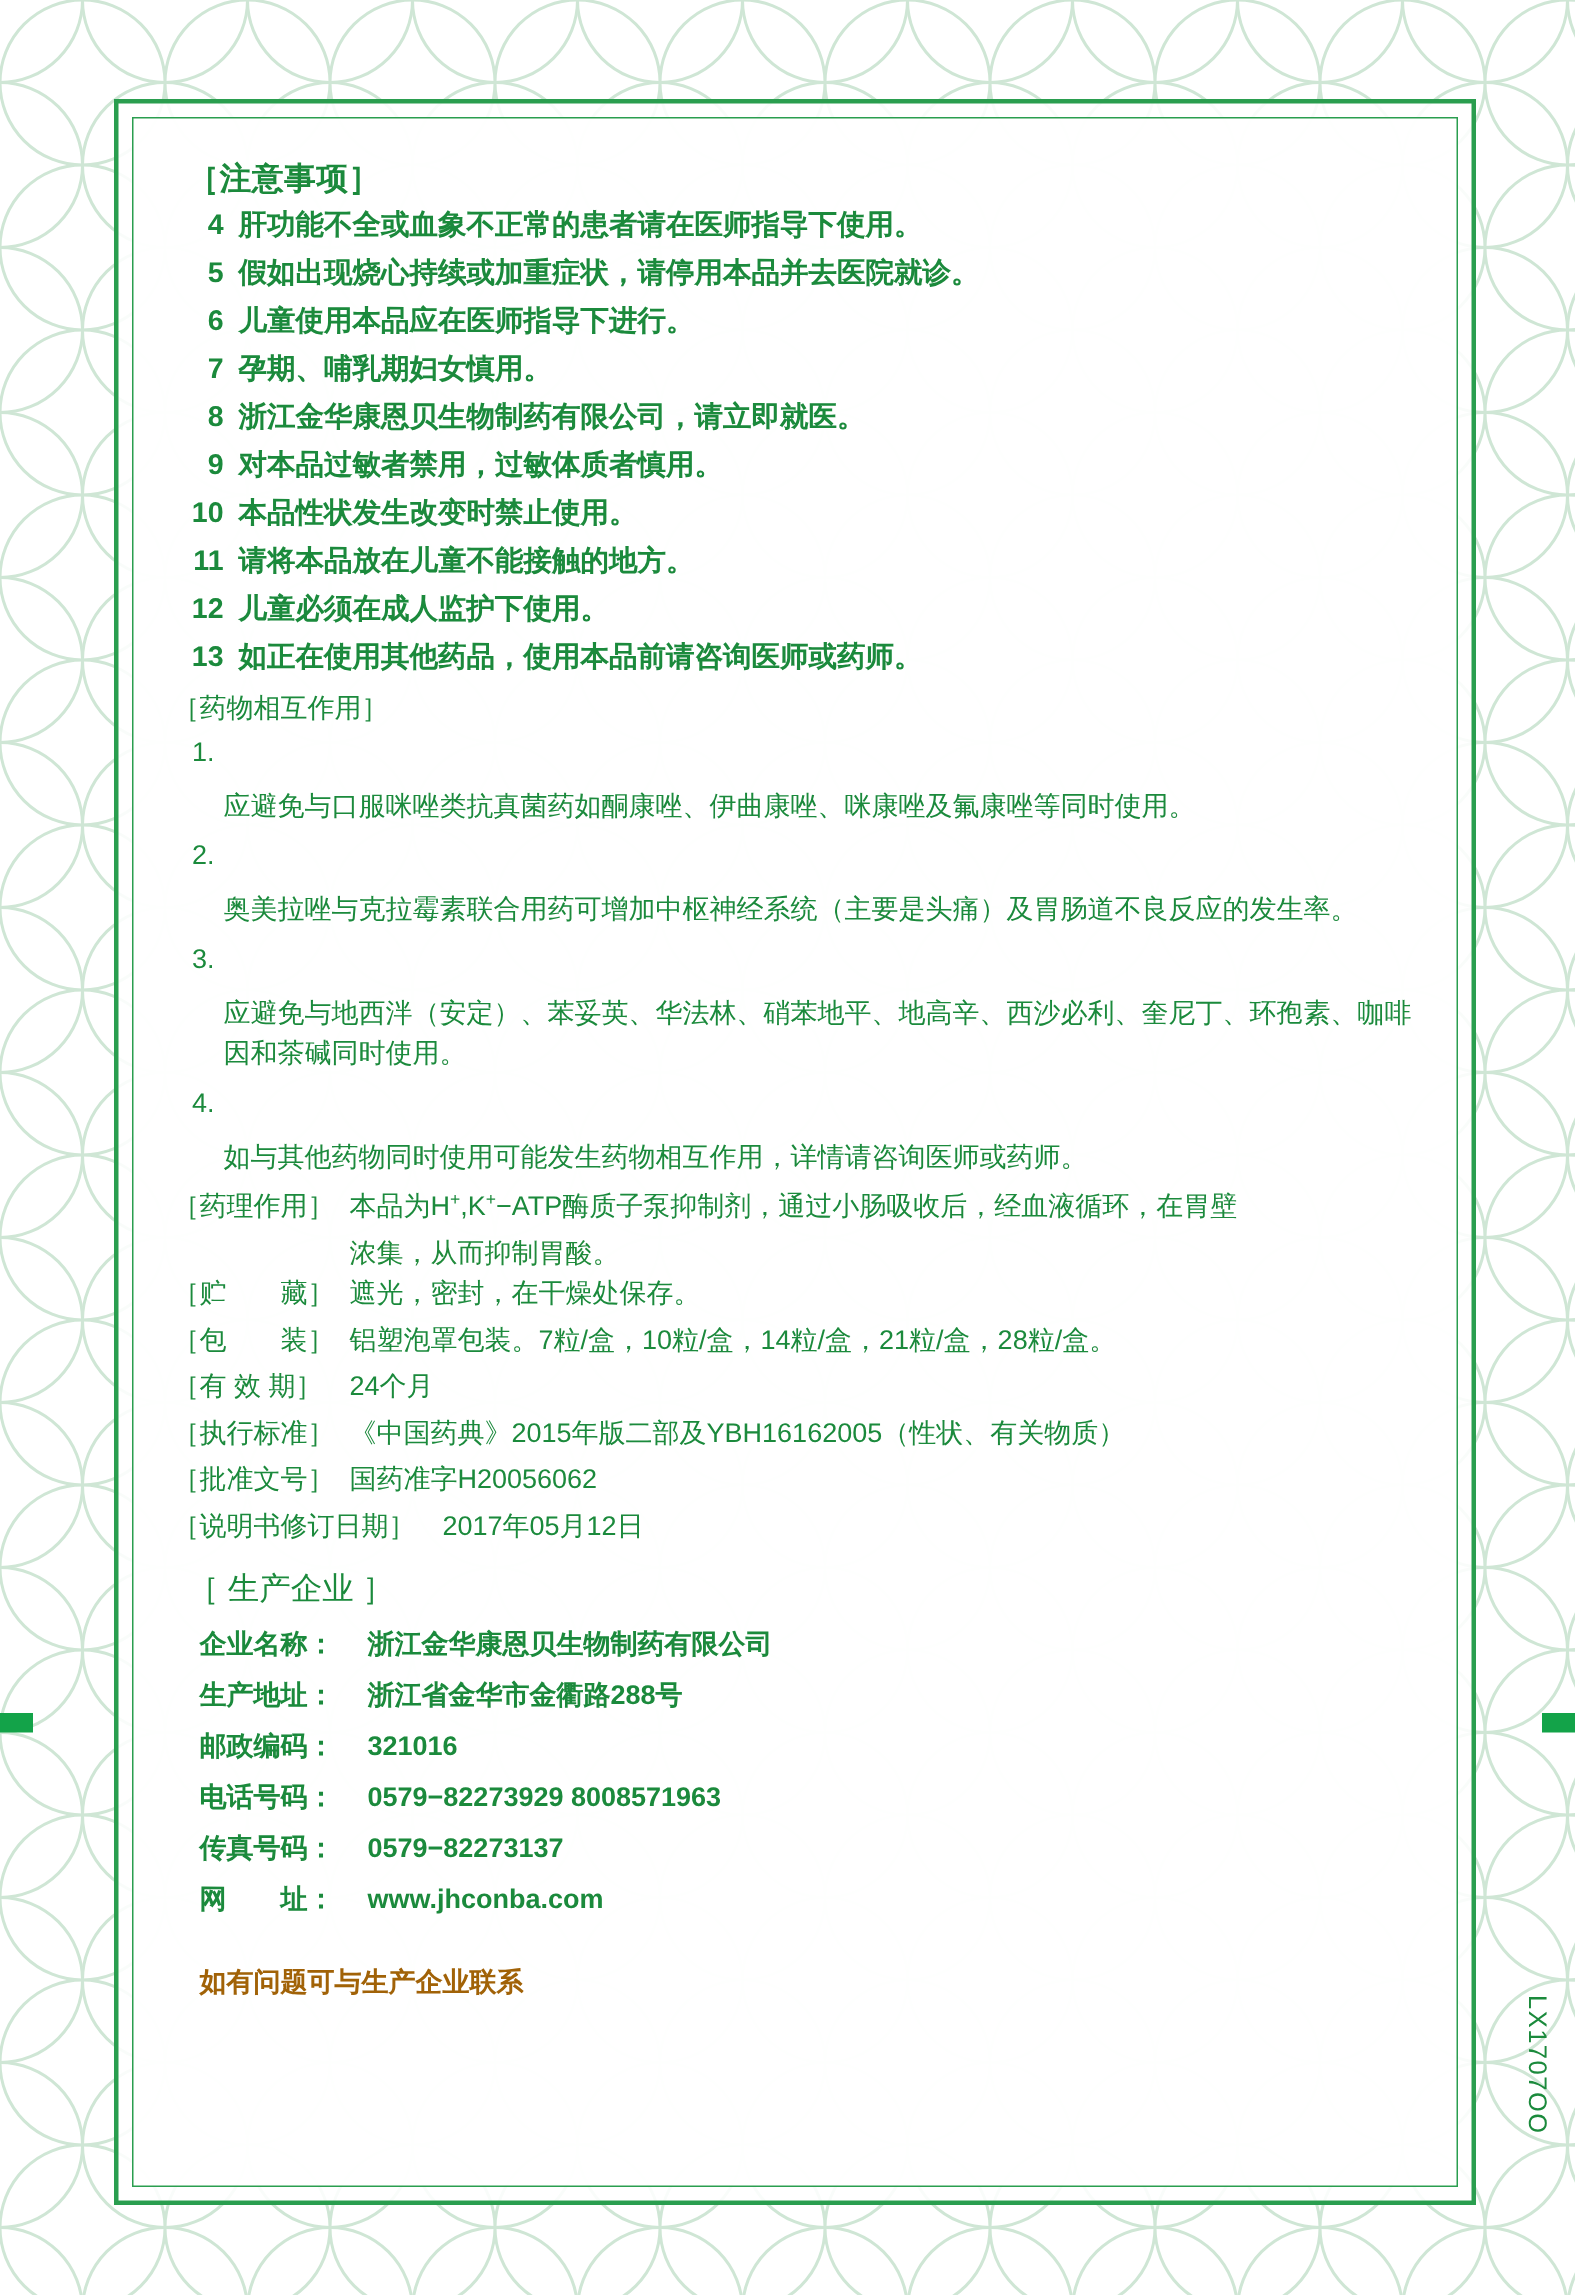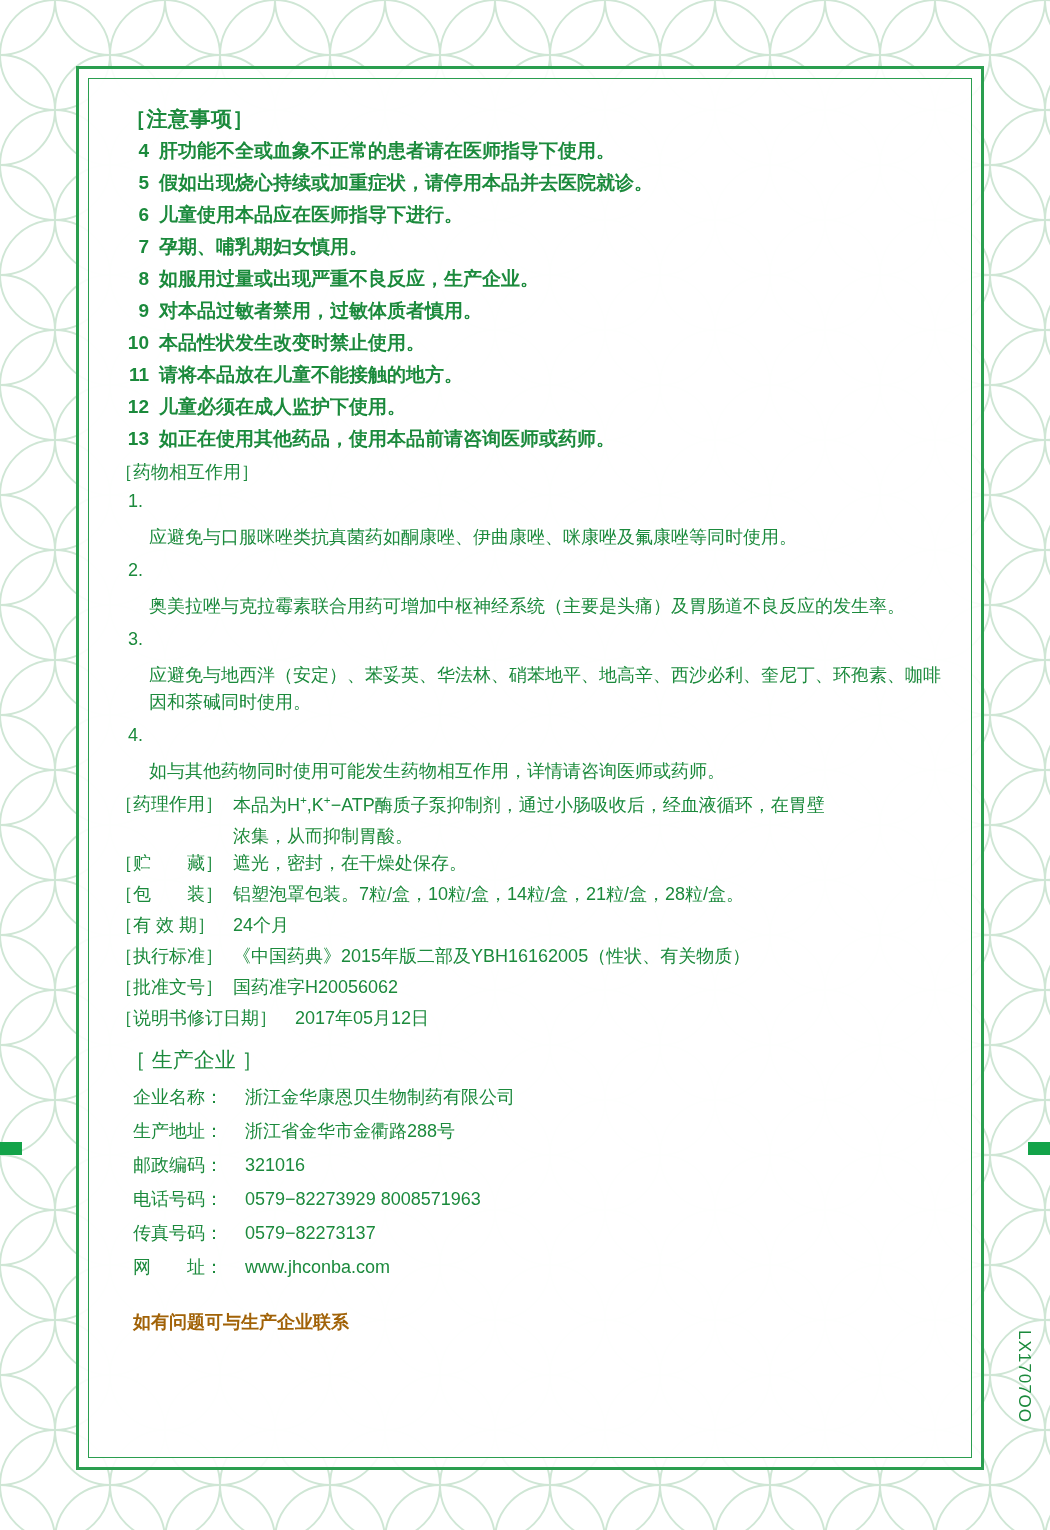--- a/index.html
+++ b/index.html
@@ -217,7 +217,7 @@
       </li>
       <li class="note-item">
         <span class="note-num">8</span>
-        <span class="note-text">如服用过量或出现严重不良反应，生产企业。</span>
+        <span class="note-text">浙江金华康恩贝生物制药有限公司，请立即就医。</span>
       </li>
       <li class="note-item">
         <span class="note-num">9</span>

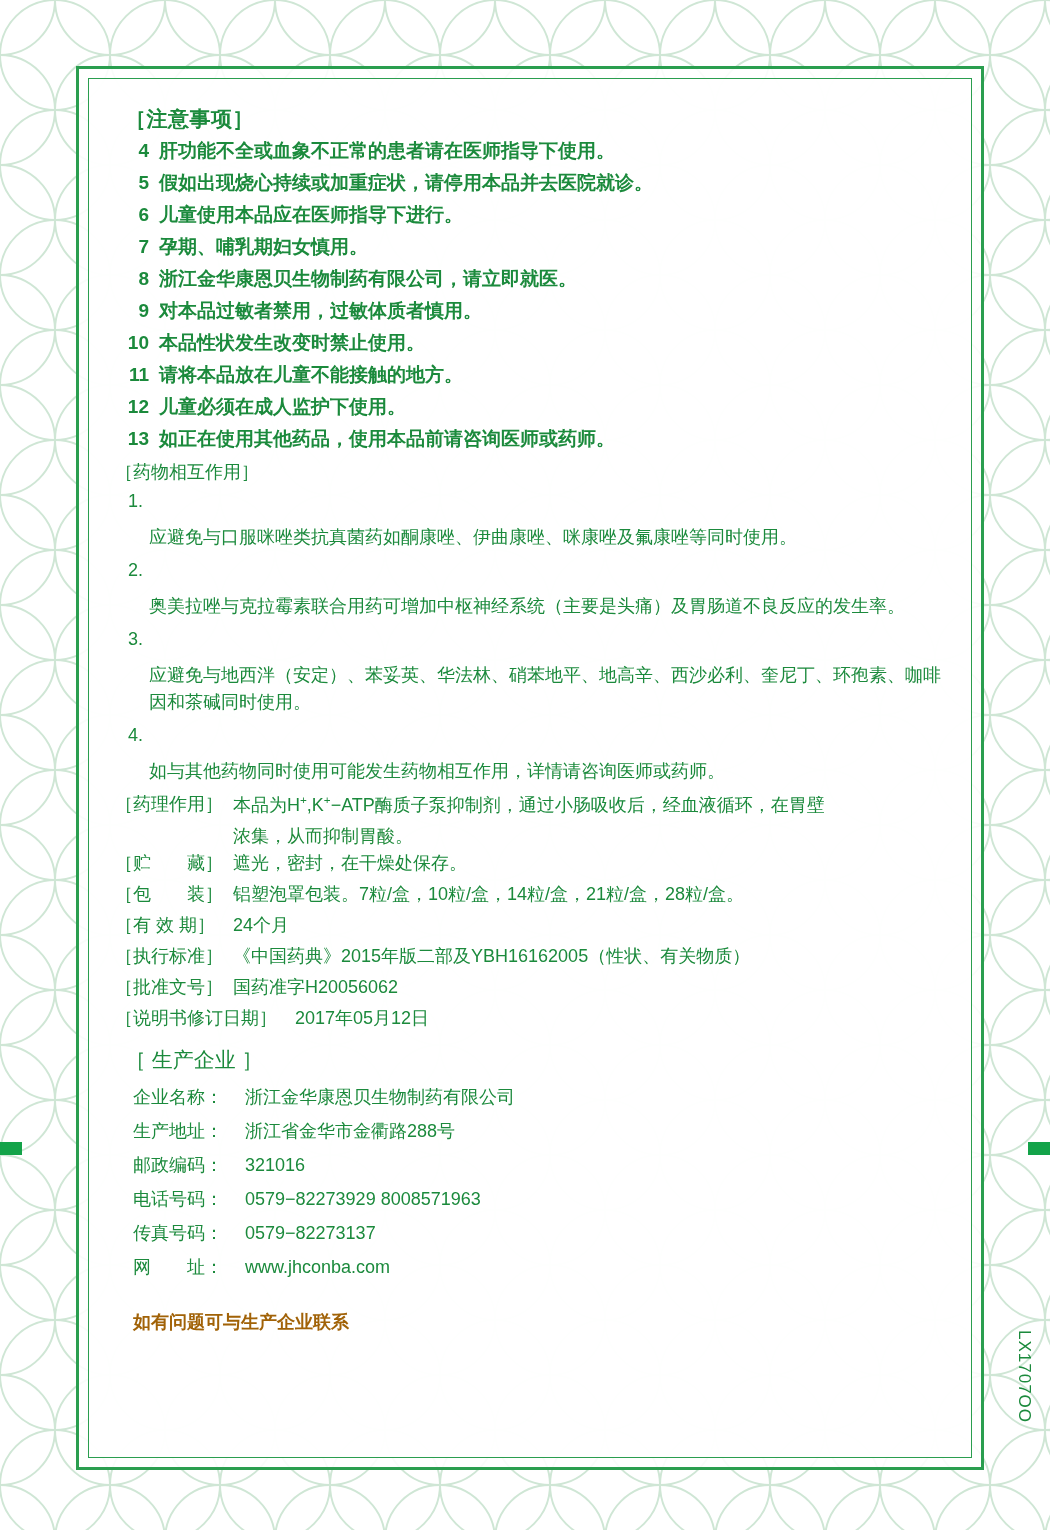--- a/index.html
+++ b/index.html
@@ -142,7 +142,7 @@
   .maker-row {
     display: flex;
     font-size: 18px;
-    font-weight: normal;
+    font-weight: bold;
     line-height: 1.45;
     margin: 0 0 8px 18px;
     color: #1b8a3c;

